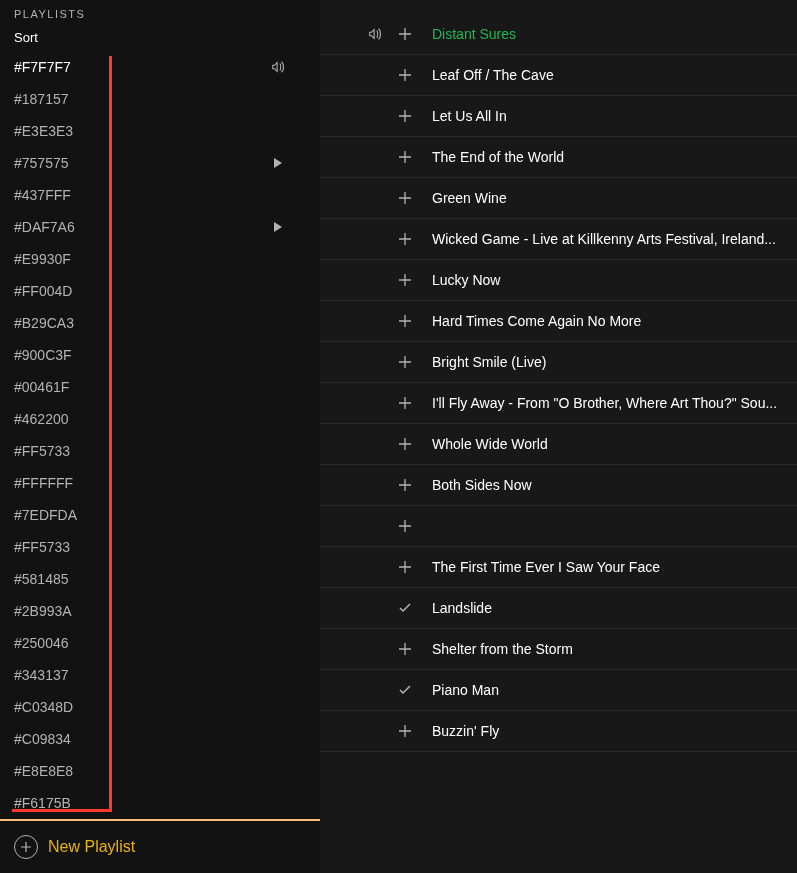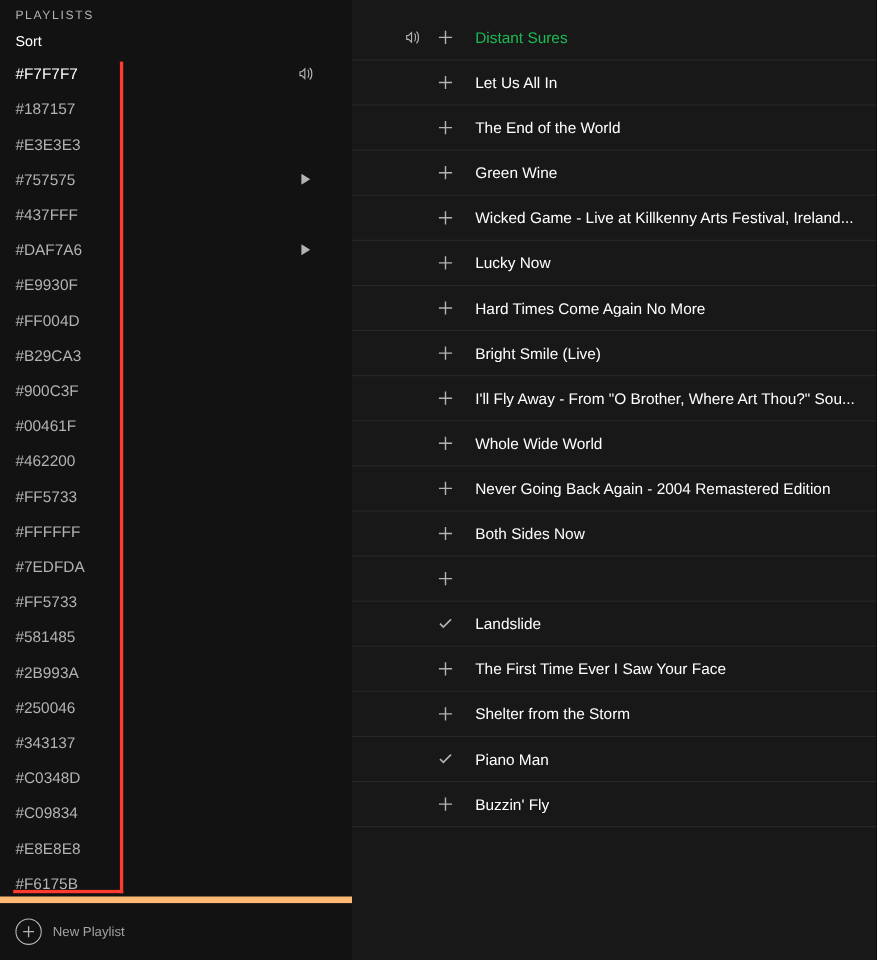--- a/index.html
+++ b/index.html
@@ -155,6 +155,15 @@
               <path d="M7 1v12M1 7h12" stroke="currentColor" stroke-width="1.3"></path>
             </svg>
           </div>
+          <div class="title">Leaf Off / The Cave</div>
+        </div>
+        <div class="track">
+          <div class="col-a"></div>
+          <div class="col-b">
+            <svg width="14" height="14" viewBox="0 0 14 14">
+              <path d="M7 1v12M1 7h12" stroke="currentColor" stroke-width="1.3"></path>
+            </svg>
+          </div>
           <div class="title">Let Us All In</div>
         </div>
         <div class="track">

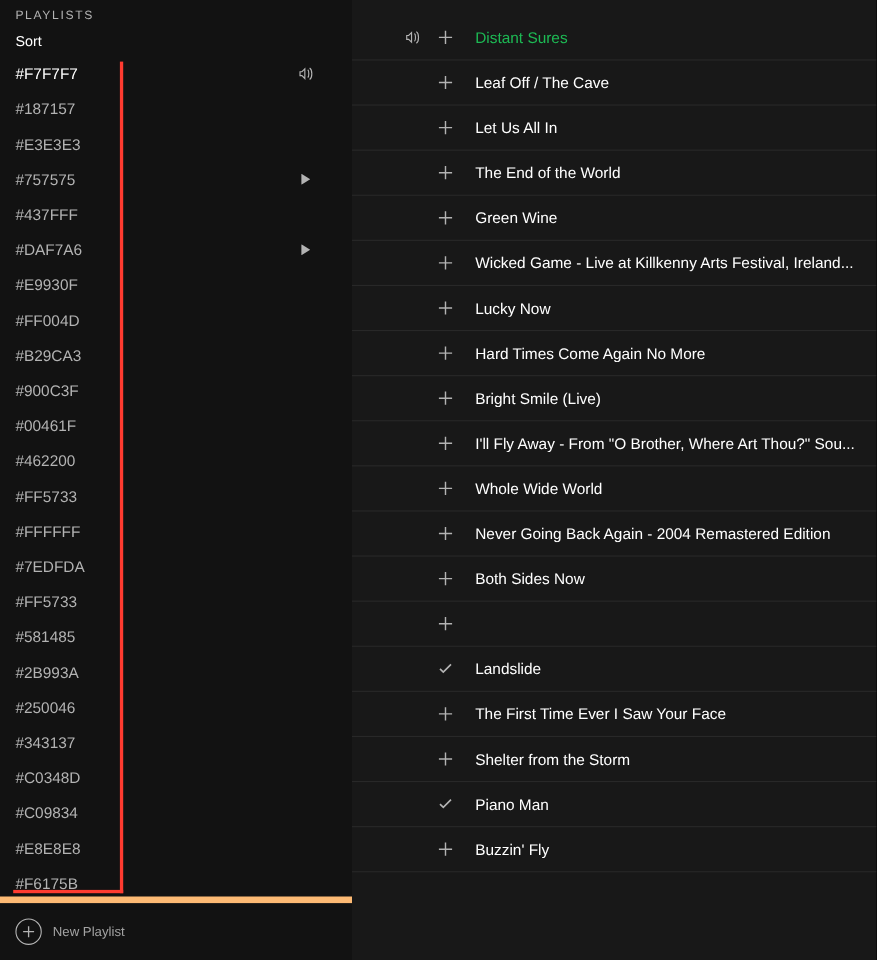--- a/index.html
+++ b/index.html
@@ -245,15 +245,6 @@
               <path d="M7 1v12M1 7h12" stroke="currentColor" stroke-width="1.3"></path>
             </svg>
           </div>
-          <div class="title">Never Going Back Again - 2004 Remastered Edition</div>
-        </div>
-        <div class="track">
-          <div class="col-a"></div>
-          <div class="col-b">
-            <svg width="14" height="14" viewBox="0 0 14 14">
-              <path d="M7 1v12M1 7h12" stroke="currentColor" stroke-width="1.3"></path>
-            </svg>
-          </div>
           <div class="title">Both Sides Now</div>
         </div>
         <div class="track">

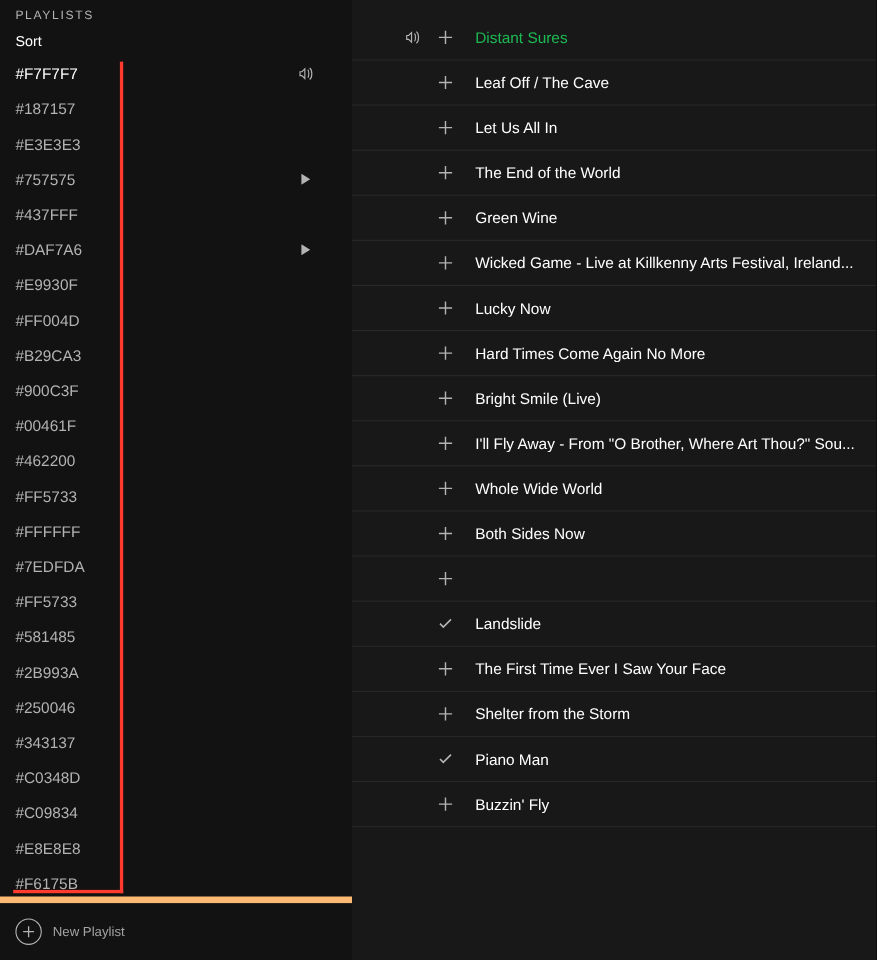--- a/index.html
+++ b/index.html
@@ -259,19 +259,19 @@
           <div class="col-a"></div>
           <div class="col-b">
             <svg width="14" height="14" viewBox="0 0 14 14">
+              <path d="M7 1v12M1 7h12" stroke="currentColor" stroke-width="1.3"></path>
+            </svg>
+          </div>
+          <div class="title">The First Time Ever I Saw Your Face</div>
+        </div>
+        <div class="track">
+          <div class="col-a"></div>
+          <div class="col-b">
+            <svg width="14" height="14" viewBox="0 0 14 14">
               <path d="M2 7l3 3 7-7" fill="none" stroke="currentColor" stroke-width="1.5"></path>
             </svg>
           </div>
           <div class="title">Landslide</div>
-        </div>
-        <div class="track">
-          <div class="col-a"></div>
-          <div class="col-b">
-            <svg width="14" height="14" viewBox="0 0 14 14">
-              <path d="M7 1v12M1 7h12" stroke="currentColor" stroke-width="1.3"></path>
-            </svg>
-          </div>
-          <div class="title">The First Time Ever I Saw Your Face</div>
         </div>
         <div class="track">
           <div class="col-a"></div>

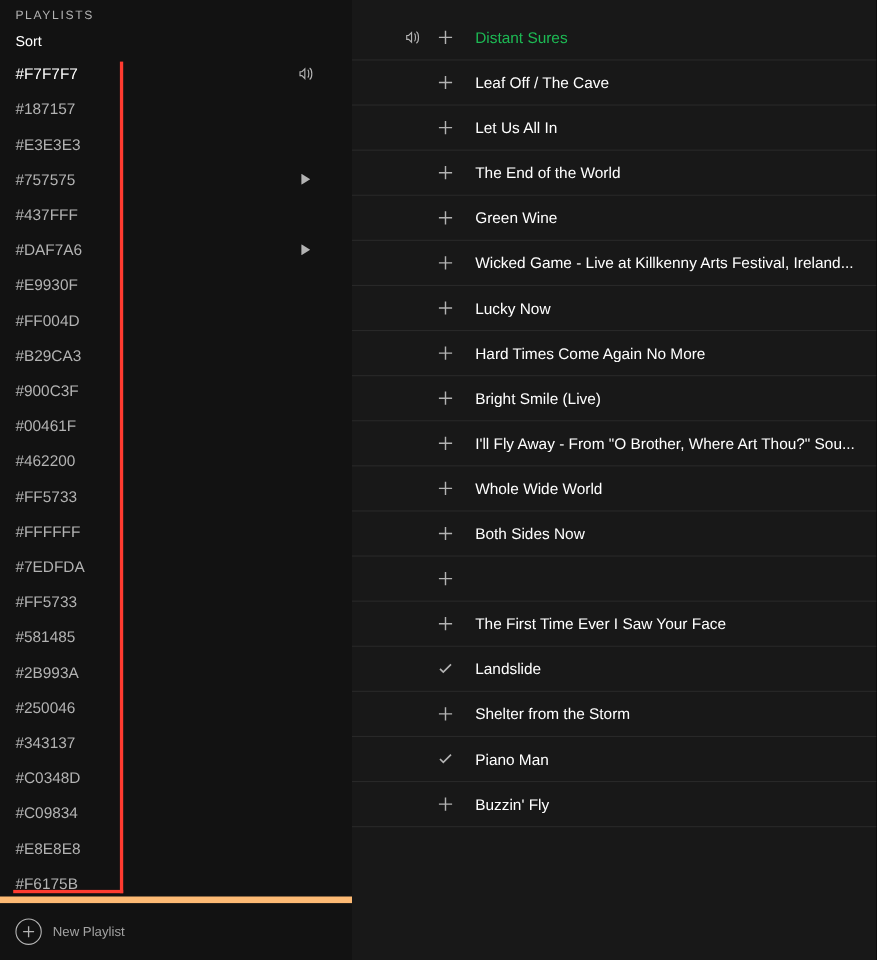--- a/index.html
+++ b/index.html
@@ -13,7 +13,7 @@
   .pl-item .label { color: #b3b3b3; font-size: 14px; }
   .pl-item.active .label { color: #fff; }
   .pl-item .icon { color: #b3b3b3; width: 16px; height: 16px; display: flex; align-items: center; justify-content: center; margin-right: 20px;}
-  .new-playlist { border-top: 6px solid #fdba74; padding: 14px 14px; display: flex; align-items: center; gap: 10px; color: #a3a3a3; font-size: 12px; cursor: pointer; }
+  .new-playlist { border-top: 2px solid #fdba74; padding: 14px 14px; display: flex; align-items: center; gap: 10px; color: #eab308; font-size: 16px; cursor: pointer; }
   .np-icon { width: 24px; height: 24px; border: 1px solid #b3b3b3; border-radius: 50%; display: flex; align-items: center; justify-content: center; }
   .main { flex: 1; background: #181818; overflow: hidden; }
   .tracklist { padding-top: 14px; }

